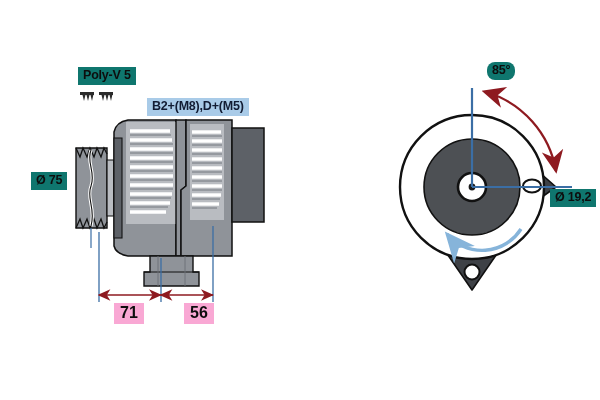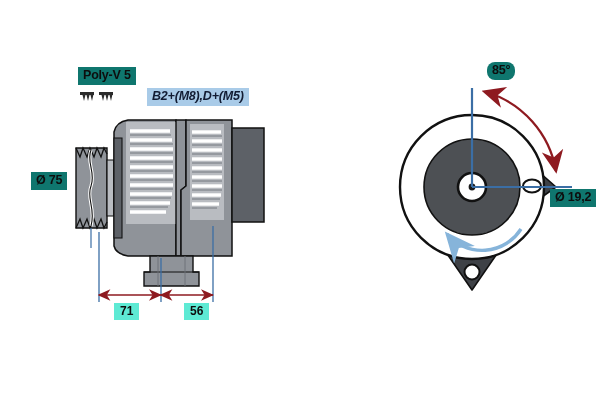--- a/index.html
+++ b/index.html
@@ -216,7 +216,7 @@
 
   <div class="callout yellow" style="left:78px; top:67px;">Poly-V 5</div>
 
-  <div class="callout blue" style="left:147px; top:88px;font-style:italic;">B2+(M8),D+(M5)</div>
+  <div class="callout blue" style="left:147px; top:98px;">B2+(M8),D+(M5)</div>
 
   <div class="callout yellow" style="left:31px; top:172px;">Ø 75</div>
 

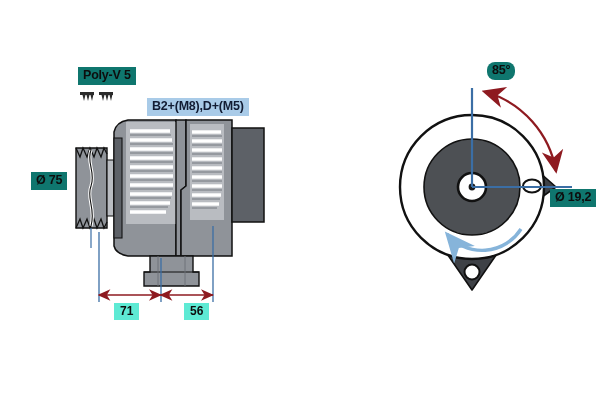--- a/index.html
+++ b/index.html
@@ -42,10 +42,10 @@
   .callout.blue   { background: #a9cbe8; color: #121c33; }
   .dim-label {
     position: absolute;
-    background: #5eead4;
+    background: #f9a8d4;
     font-family: "Liberation Sans", sans-serif;
     font-weight: bold;
-    font-size: 12px;
+    font-size: 16px;
     color: #0d0d0d;
     padding: 1px 6px 2px 6px;
     white-space: nowrap;

